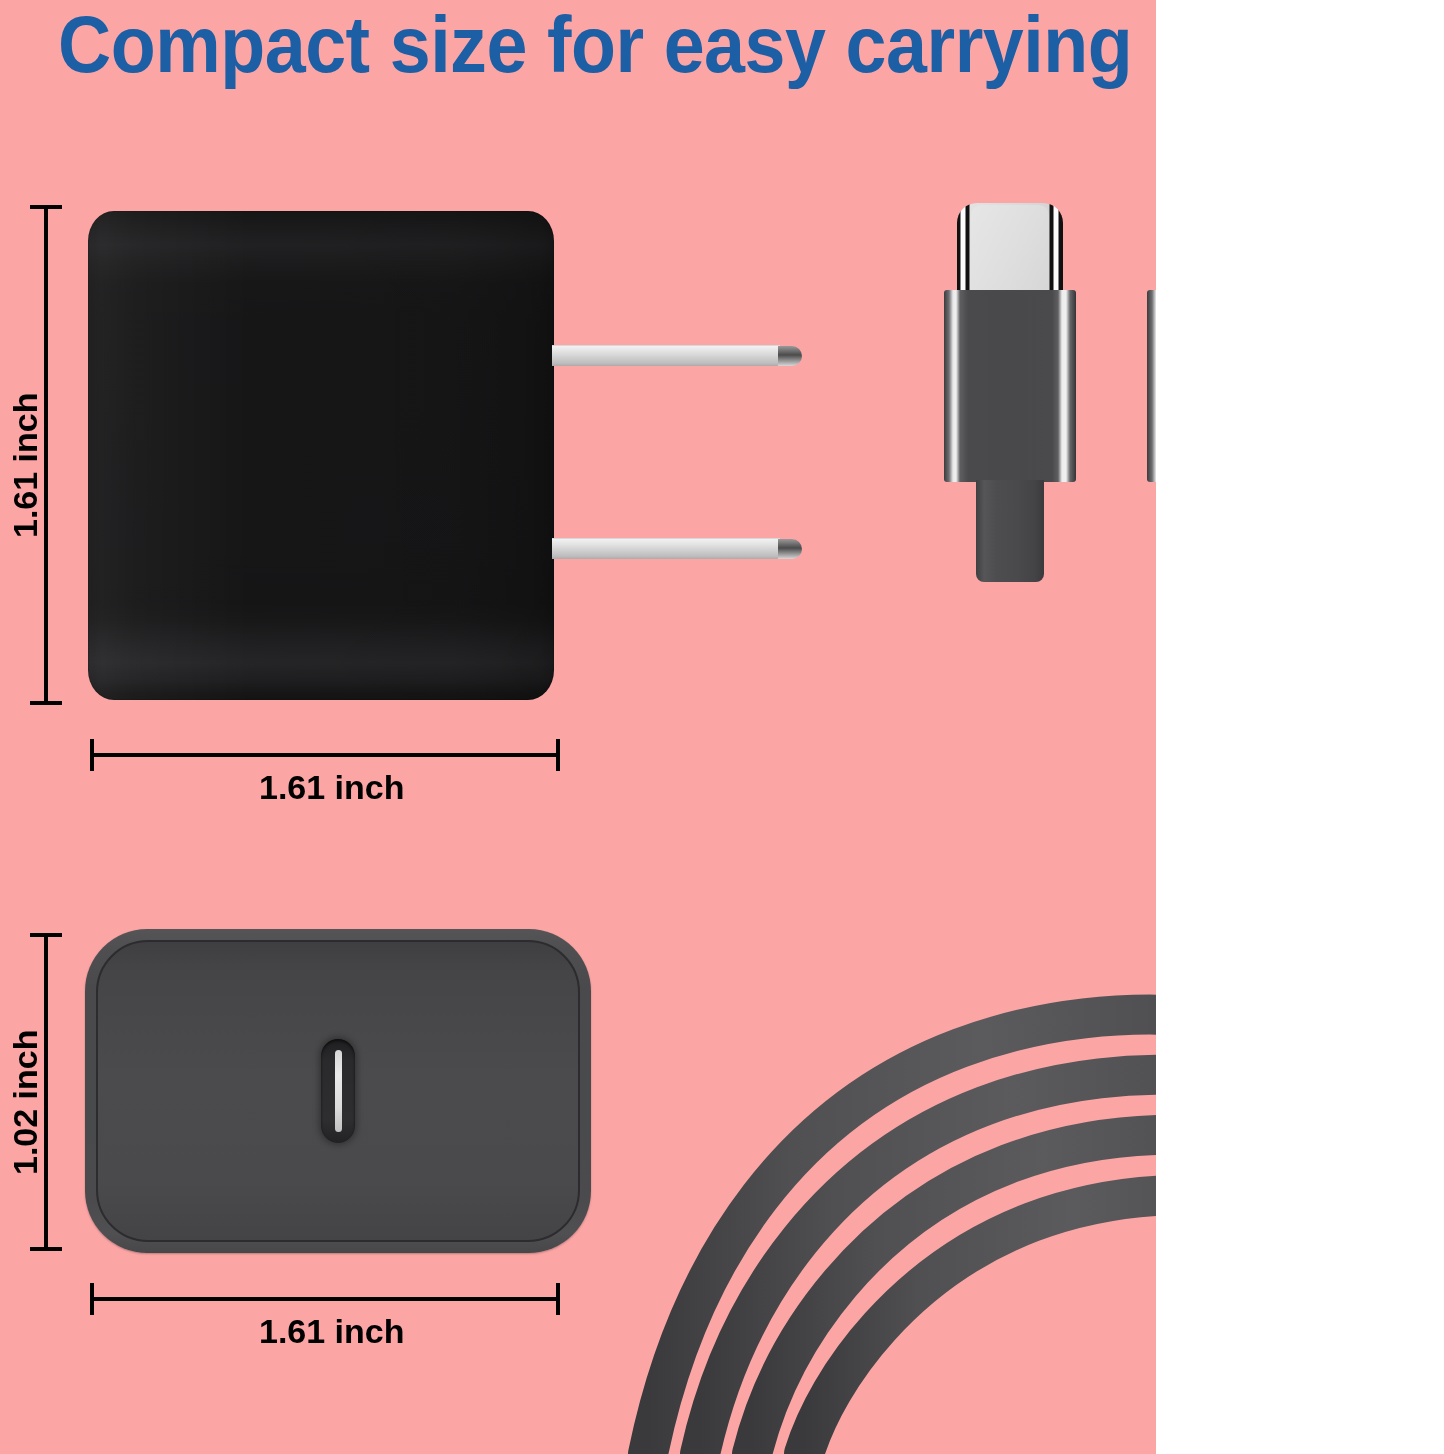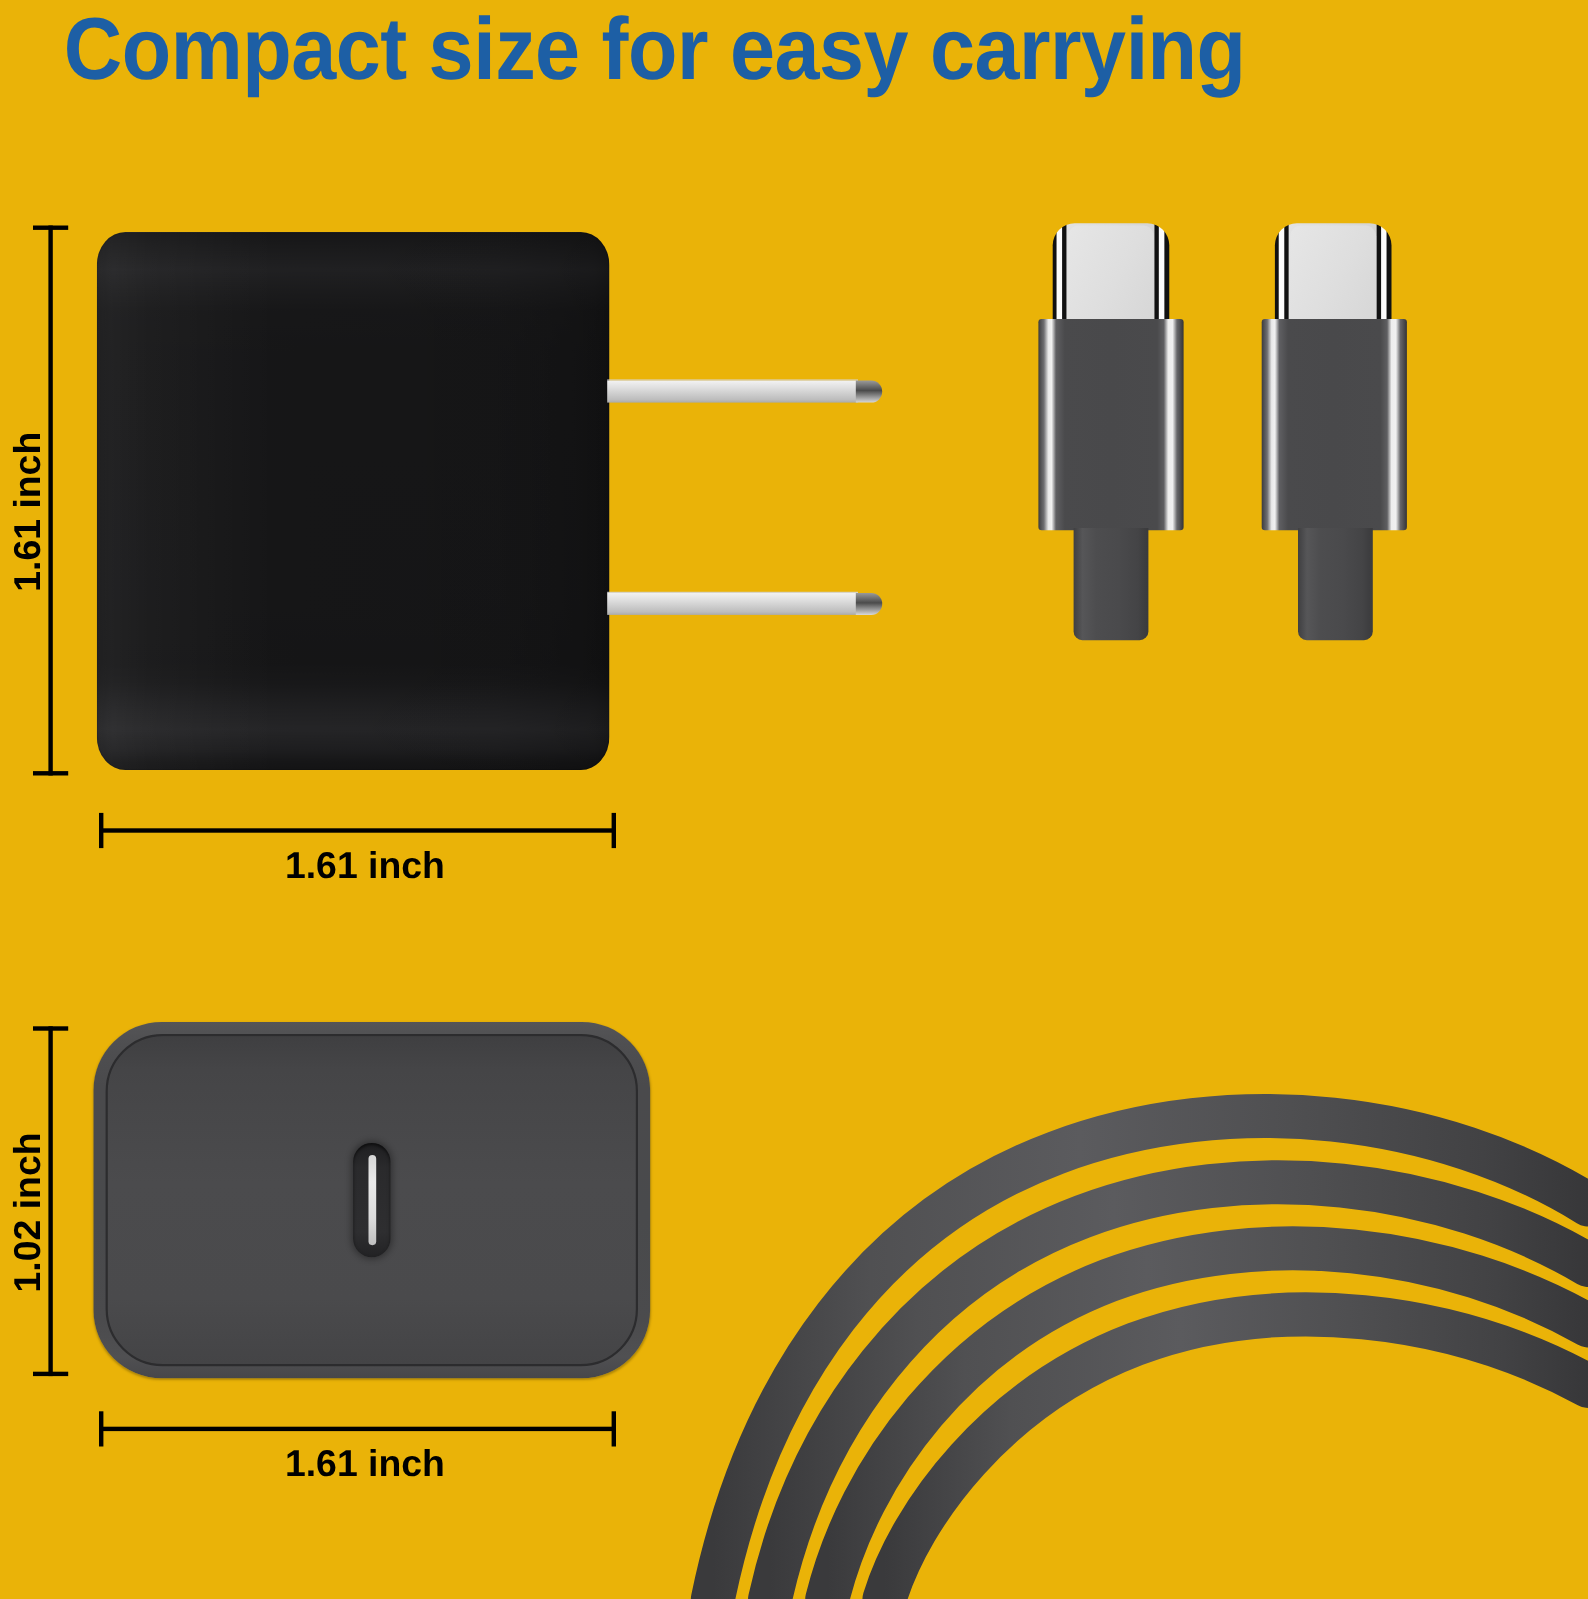--- a/index.html
+++ b/index.html
@@ -13,9 +13,9 @@
   }
   #stage {
     position: relative;
-    width: 1444px;
+    width: 1156px;
     height: 1454px;
-    background: #eab308;
+    background: #fca5a5;
     overflow: hidden;
   }
 

